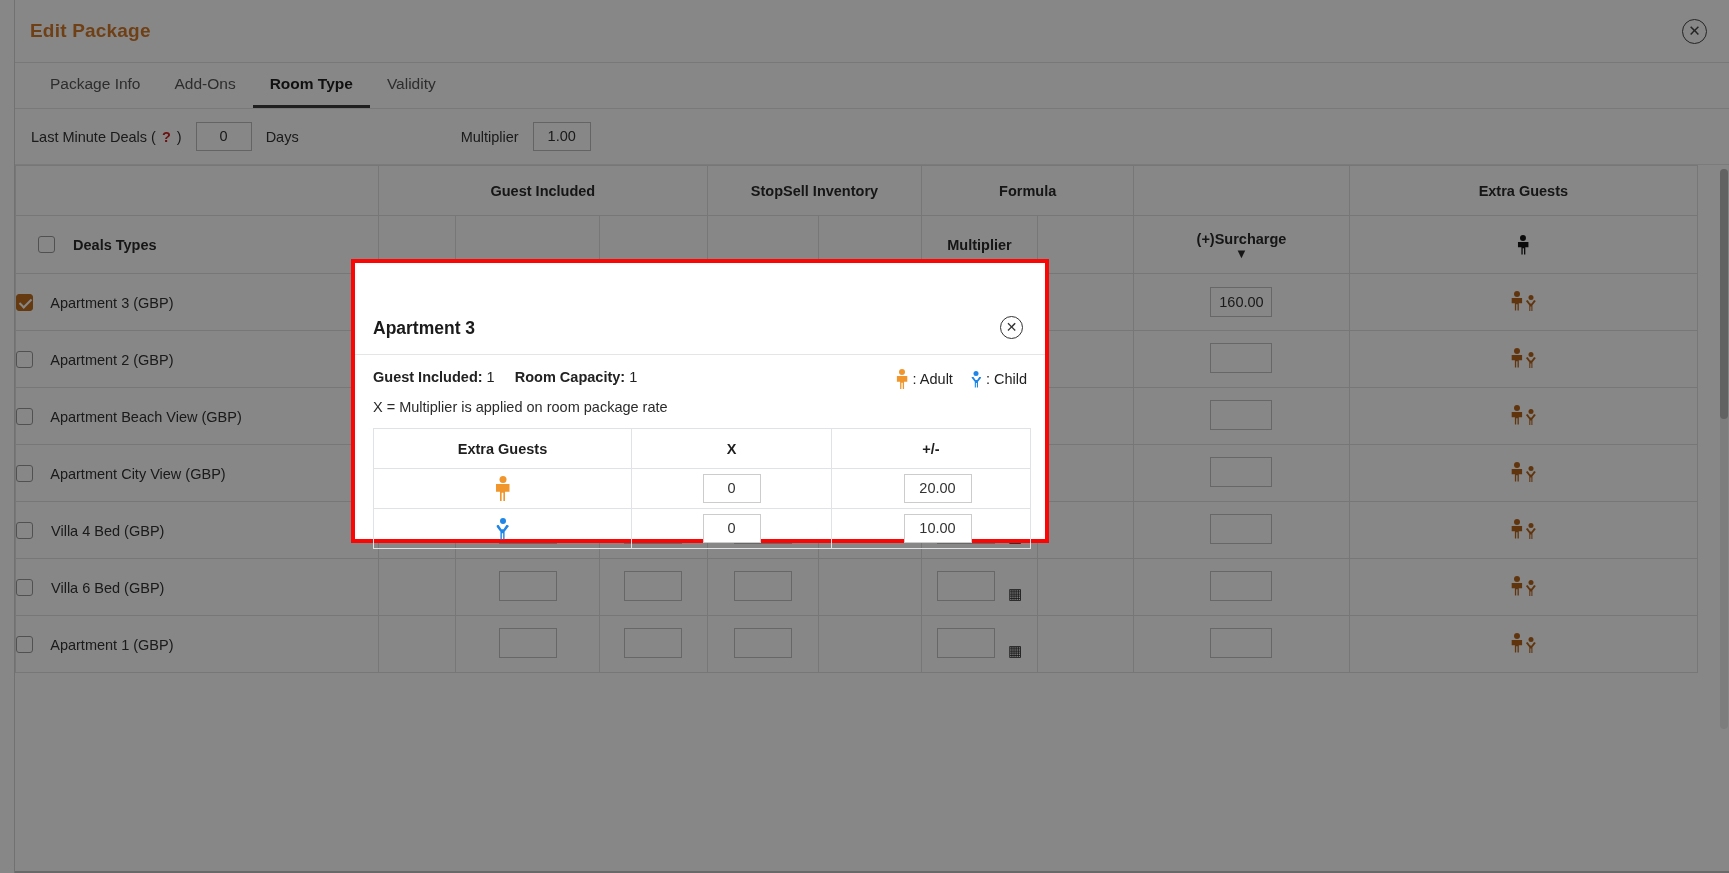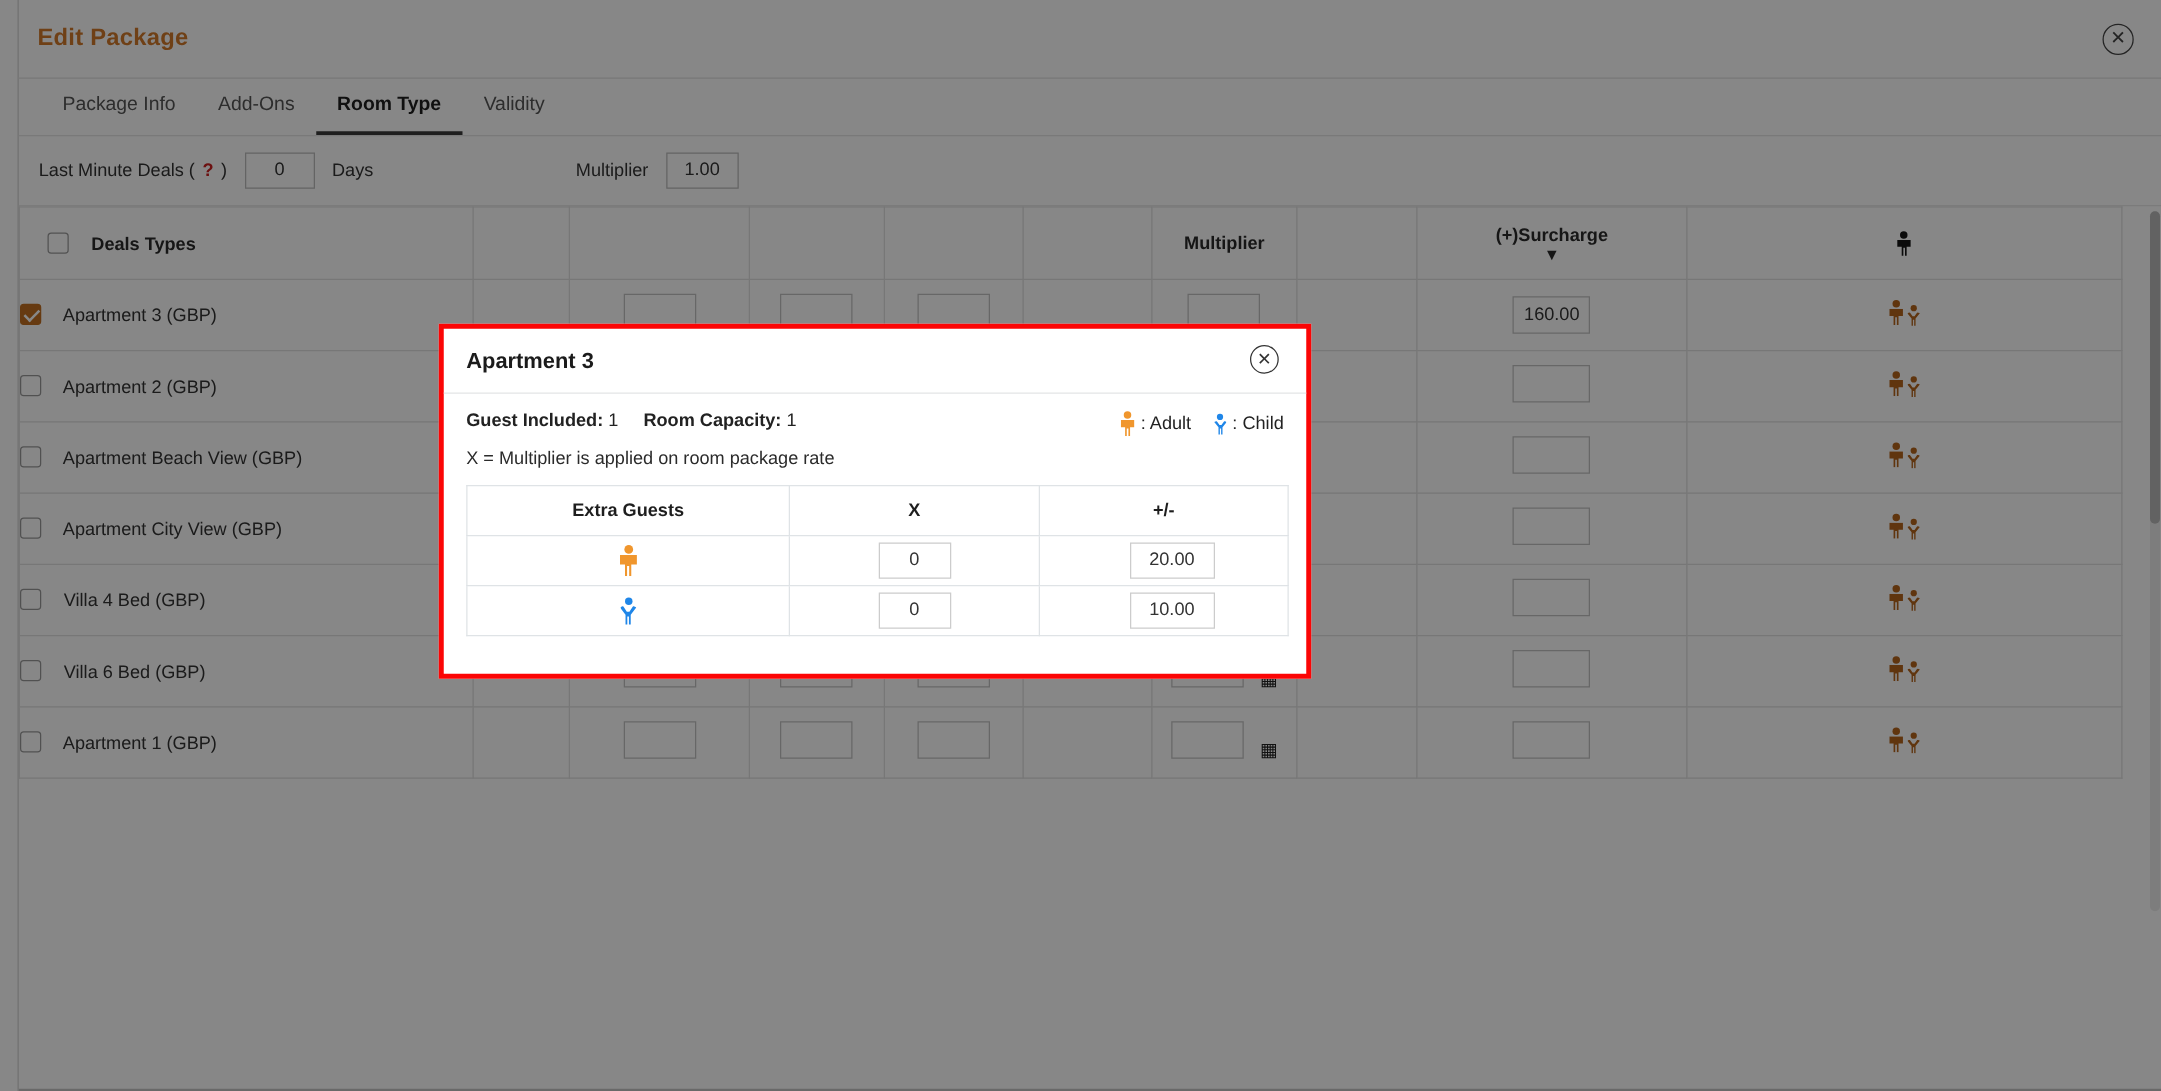--- a/index.html
+++ b/index.html
@@ -387,6 +387,14 @@
           <col style="width:307px">
         </colgroup>
         <tbody>
+            <tr class="grp-head">
+          <th></th>
+          <th colspan="3">Guest Included</th>
+          <th colspan="2">StopSell Inventory</th>
+          <th colspan="2">Formula</th>
+          <th></th>
+          <th>Extra Guests</th>
+        </tr>
         <tr class="sub-head">
           <td class="leftc">
             <span class="cb"></span>

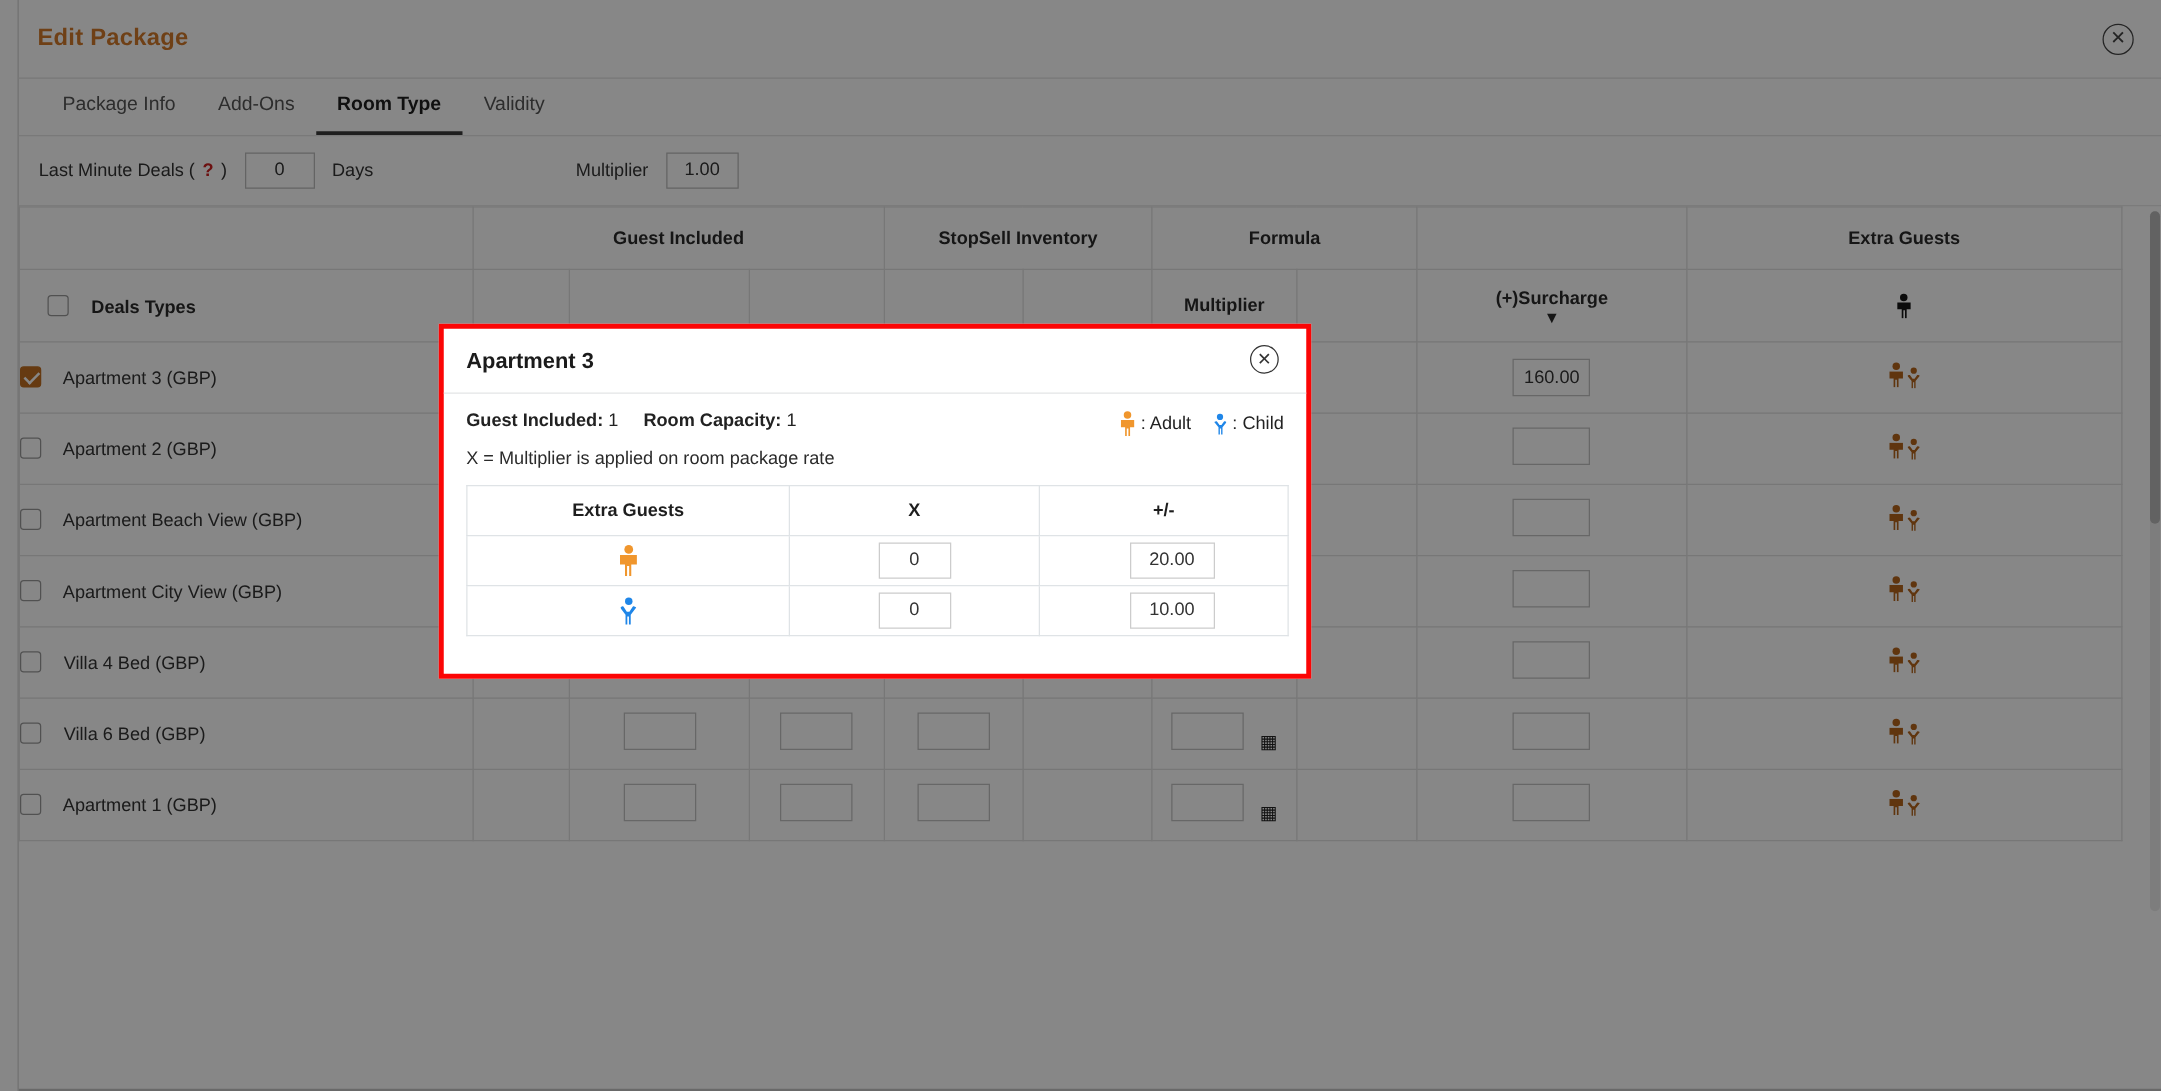--- a/index.html
+++ b/index.html
@@ -273,6 +273,7 @@
     flex: none;
     position: relative;
     border-bottom: 1px solid #e3e5e6;
+    margin-top: 40px;
   }
   .m-head .m-title {
     position: absolute;

